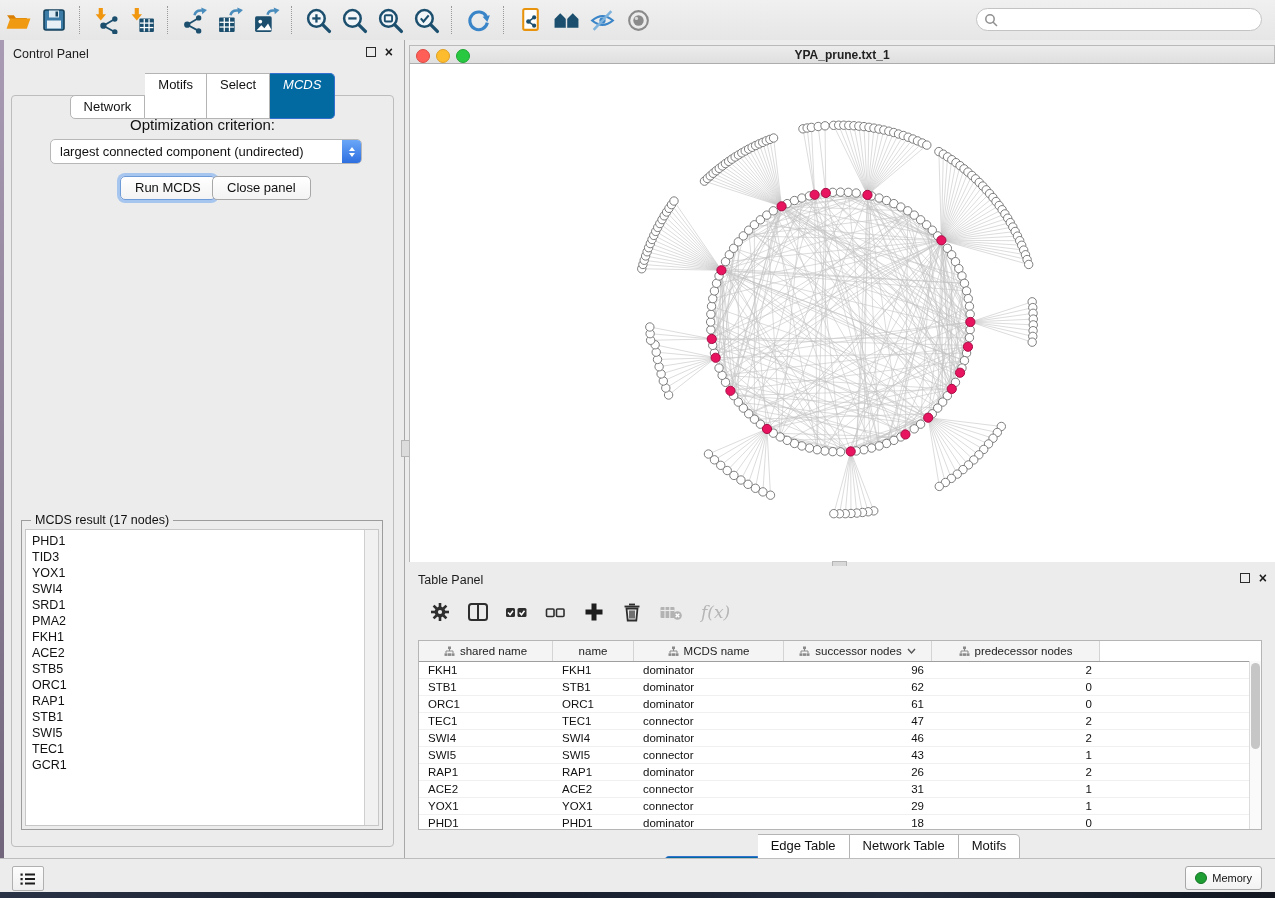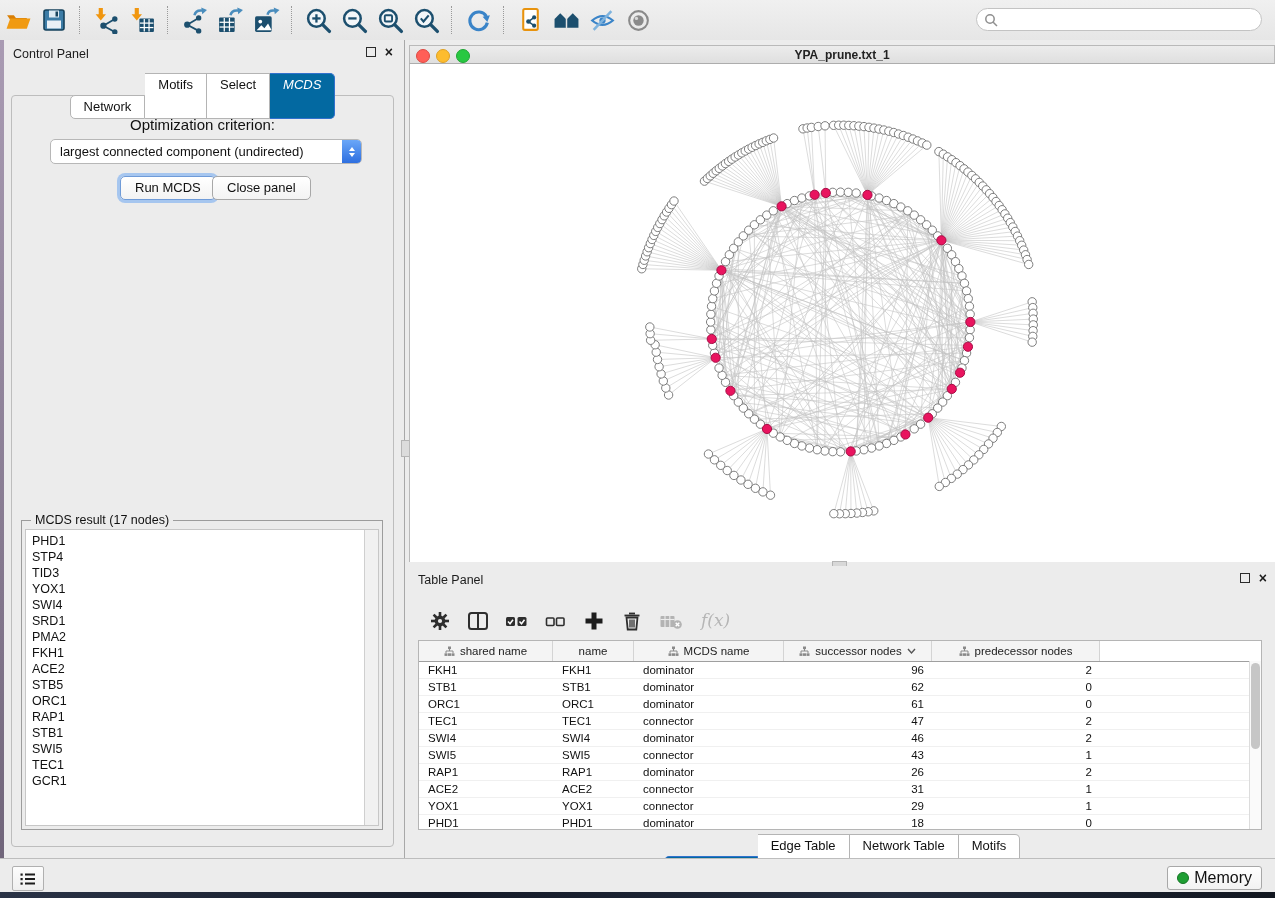--- a/index.html
+++ b/index.html
@@ -295,7 +295,6 @@
         <div id="mcds-list">
           <div id="mcds-items">
               <div class="mcds-item">PHD1</div>
-              <div class="mcds-item">STP4</div>
               <div class="mcds-item">TID3</div>
               <div class="mcds-item">YOX1</div>
               <div class="mcds-item">SWI4</div>

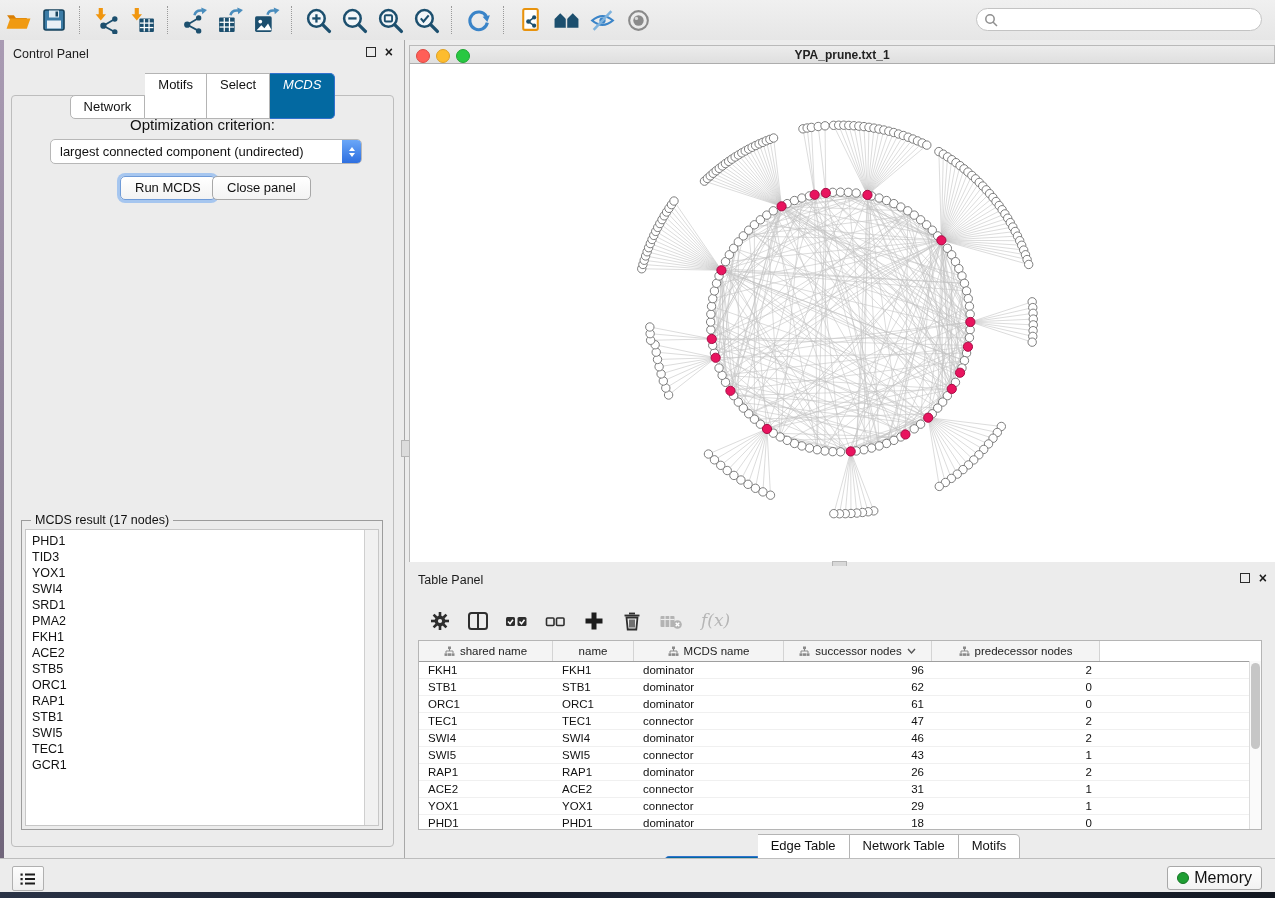--- a/index.html
+++ b/index.html
@@ -74,7 +74,7 @@
 
   
   #table-panel{position:absolute;left:0;top:526px;right:0;bottom:0;background:#ececec;}
-  #tp-toolbar{position:absolute;left:8px;top:26px;height:44px;right:8px;display:flex;align-items:flex-end;gap:16px;padding-left:12px;}
+  #tp-toolbar{position:absolute;left:8px;top:26px;height:44px;right:8px;display:flex;align-items:center;gap:16px;padding-left:12px;}
   #node-table{position:absolute;left:9px;top:74px;right:13px;height:188px;background:#fff;border:1px solid #b5b5b5;overflow:hidden;}
   #nt-header{display:flex;height:20px;background:#f4f4f4;border-bottom:1px solid #9f9f9f;justify-content:flex-end;}
   .th{display:flex;align-items:center;justify-content:center;gap:5px;border-right:1px solid #d4d4d4;

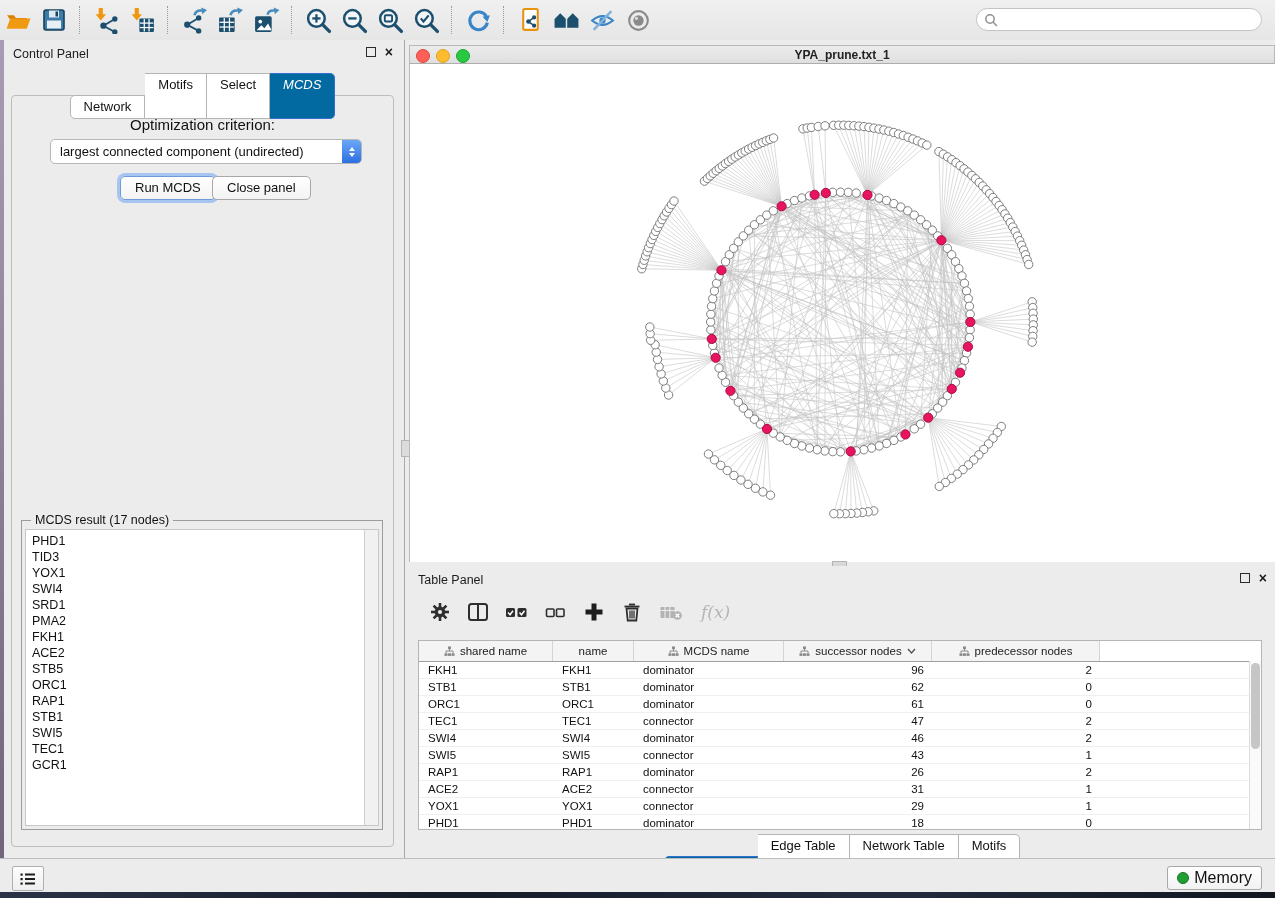--- a/index.html
+++ b/index.html
@@ -95,7 +95,7 @@
   #memory-btn{position:absolute;right:13px;top:7px;height:22px;background:linear-gradient(#ffffff,#f2f2f2);
               border:1px solid #a8a8a8;border-radius:3px;display:flex;align-items:center;gap:5px;padding:0 9px;}
   #memory-btn .dot{width:10px;height:10px;border-radius:50%;background:#1e9e33;border:1px solid #157526;}
-  #memory-btn .lbl{font-size:16px;color:#111;}
+  #memory-btn .lbl{font-size:11px;color:#111;}
 
   #wallpaper{position:absolute;left:0;bottom:0;width:1275px;height:6px;
              background:linear-gradient(90deg,#2a3346,#151b29 35%,#232c3e 70%,#11161f);}

